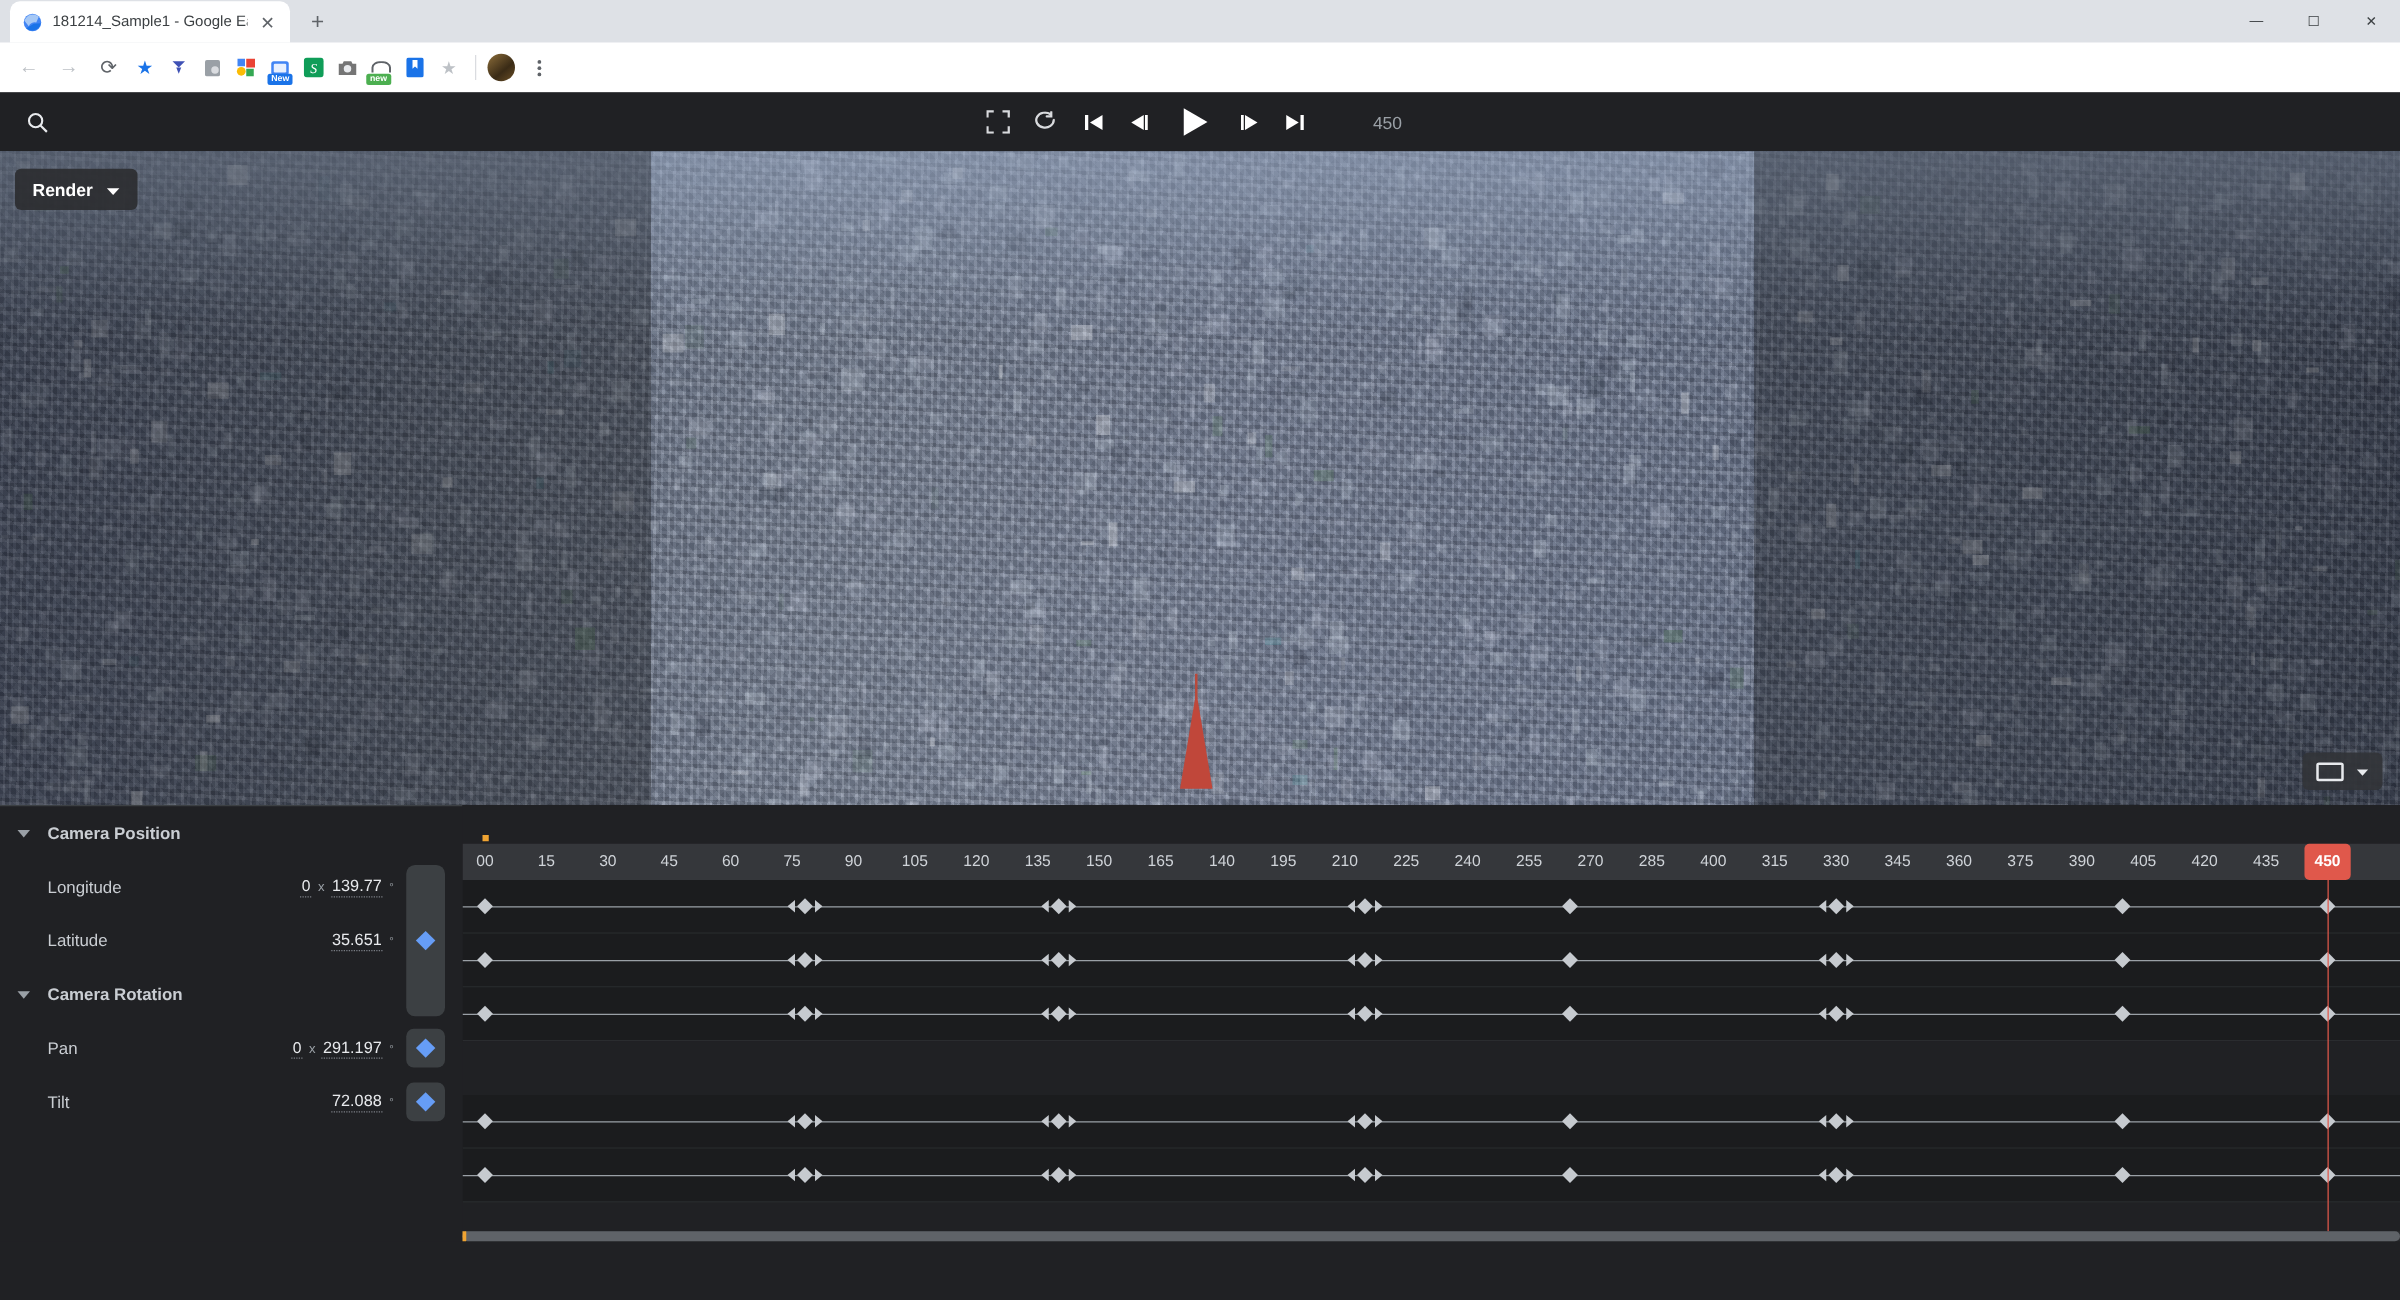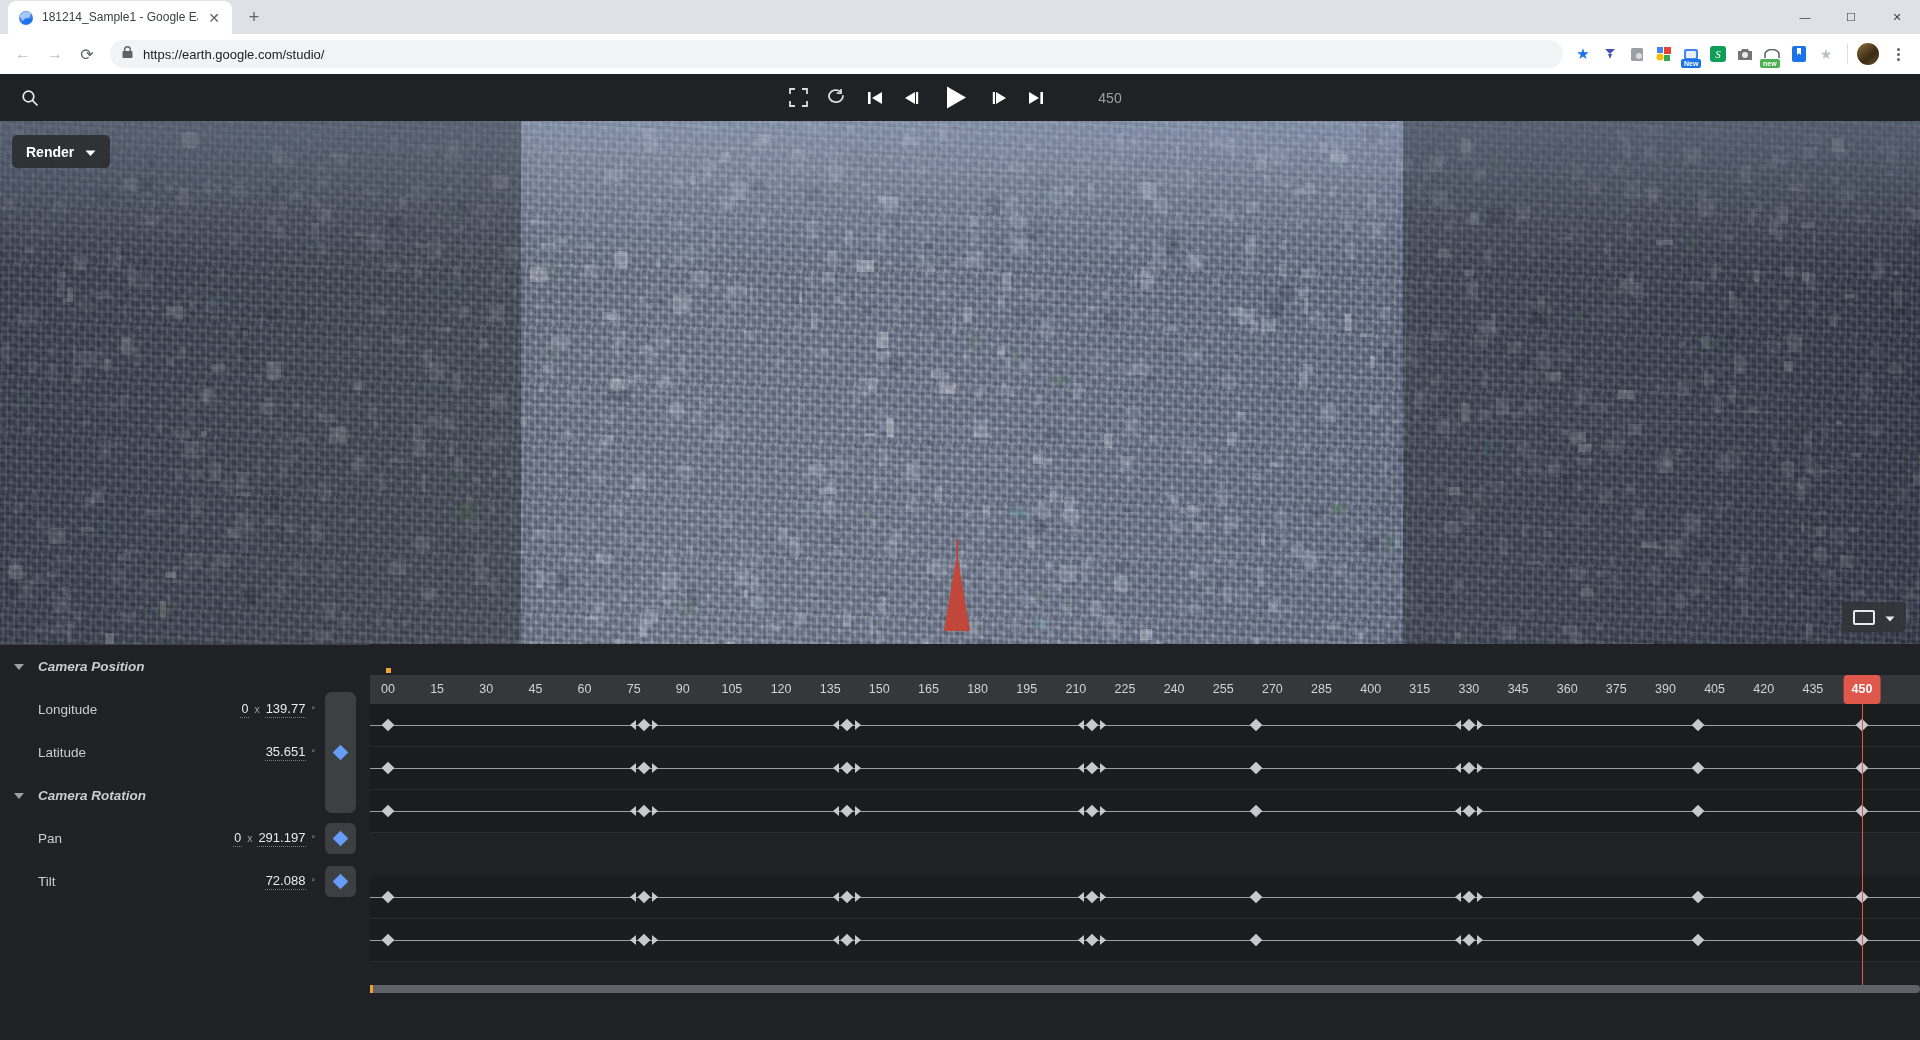--- a/index.html
+++ b/index.html
@@ -331,14 +331,6 @@
     <div class="nav-btn disabled">←</div>
     <div class="nav-btn disabled">→</div>
     <div class="nav-btn">⟳</div>
-    <div class="omnibox">
-      <span>
-        <svg width="11" height="13" viewBox="0 0 11 13">
-            <path d="M2 5V3.5a3.5 3.5 0 1 1 7 0V5h.6a.9.9 0 0 1 .9.9v5.2a.9.9 0 0 1-.9.9H1.4a.9.9 0 0 1-.9-.9V5.9A.9.9 0 0 1 1.4 5Zm1.4 0h4.2V3.5a2.1 2.1 0 1 0-4.2 0Z" fill="#5f6368"></path>
-          </svg>
-      </span>
-      <span class="omnibox-url">https://earth.google.com/studio/</span>
-    </div>
     <div class="ext-bar">
       <div class="ext-icon" style="color:#1a73e8;font-size:15px">★</div>
       <div class="ext-icon" style="color:#3f51b5">

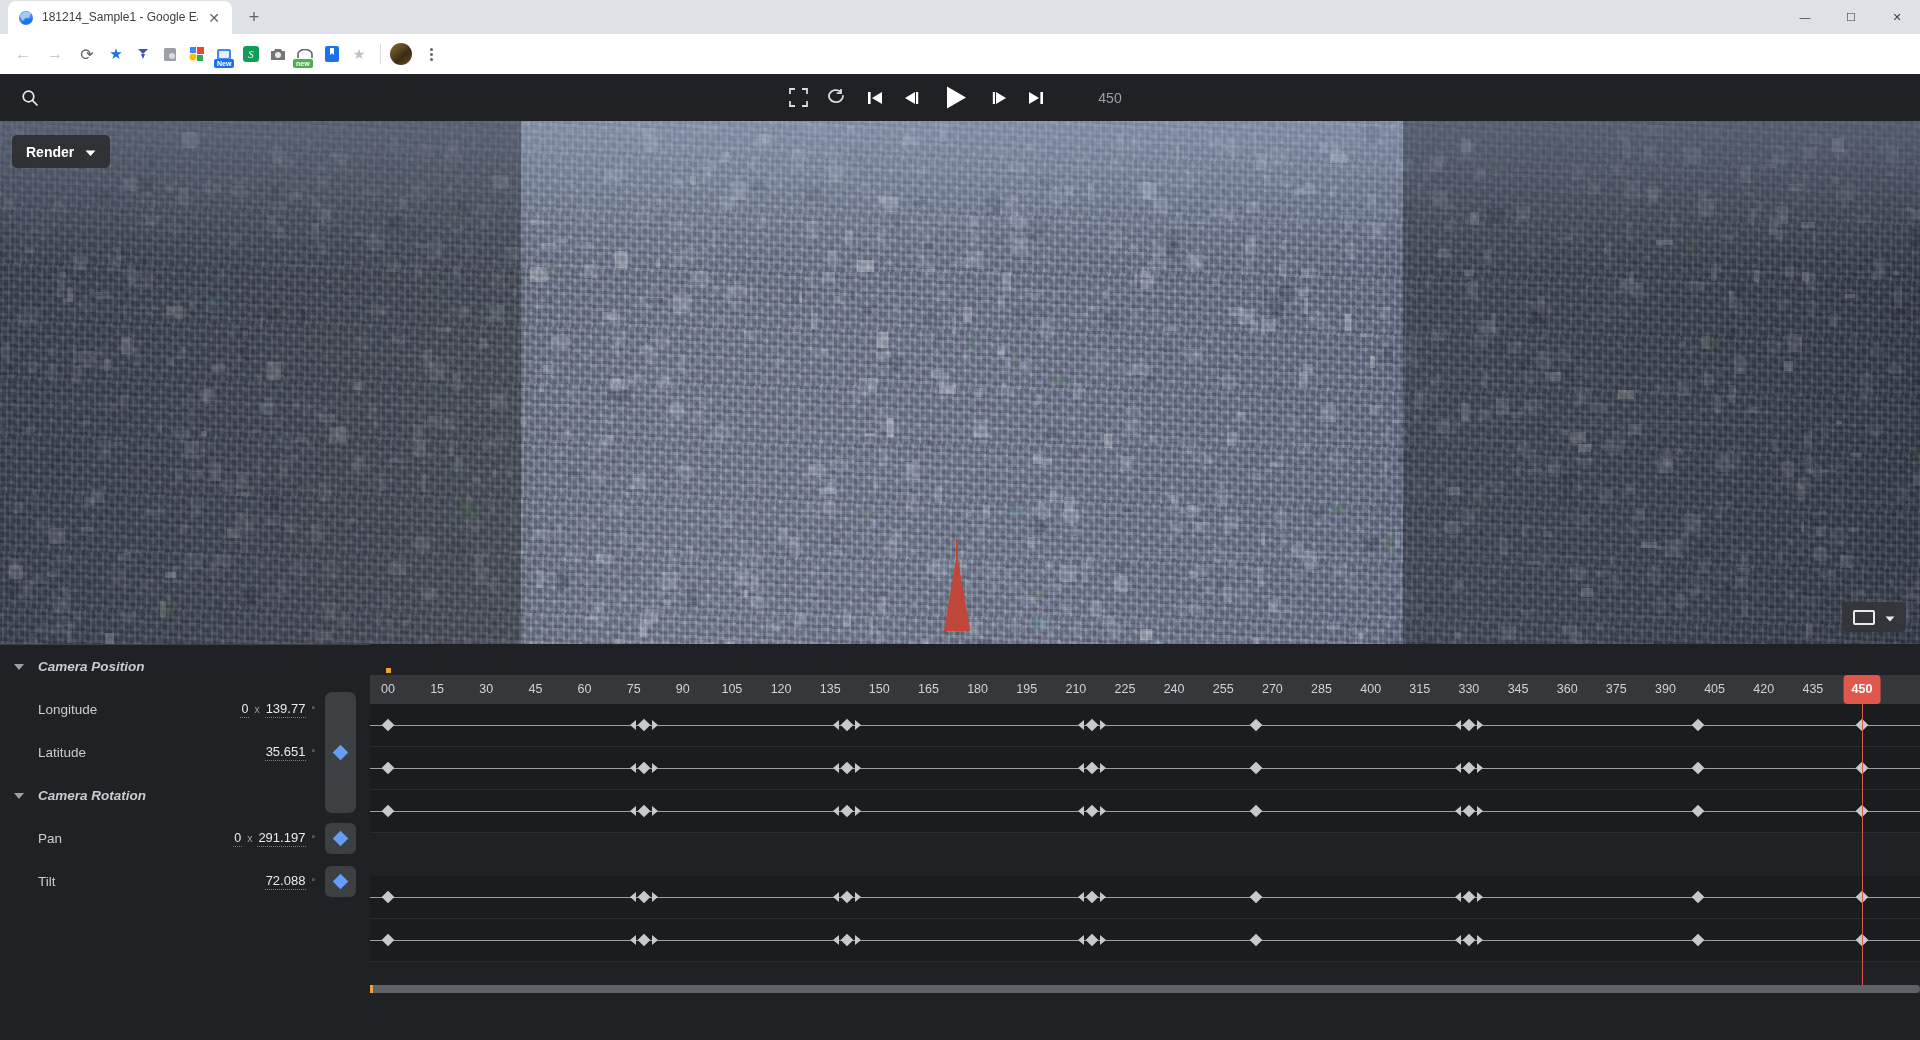--- a/index.html
+++ b/index.html
@@ -219,7 +219,7 @@
     width: 0; height: 0; border-left: 5px solid transparent;
     border-right: 5px solid transparent; border-top: 6px solid #9aa0a6;
   }
-  .group-title { font-size: 13.5px; color: #c9cdd2; font-weight: bold; font-style: italic; }
+  .group-title { font-size: 13.5px; color: #c9cdd2; font-weight: bold; }
 
   .attr-row {
     height: 43px; display: flex; align-items: center; padding: 0 14px 0 38px;

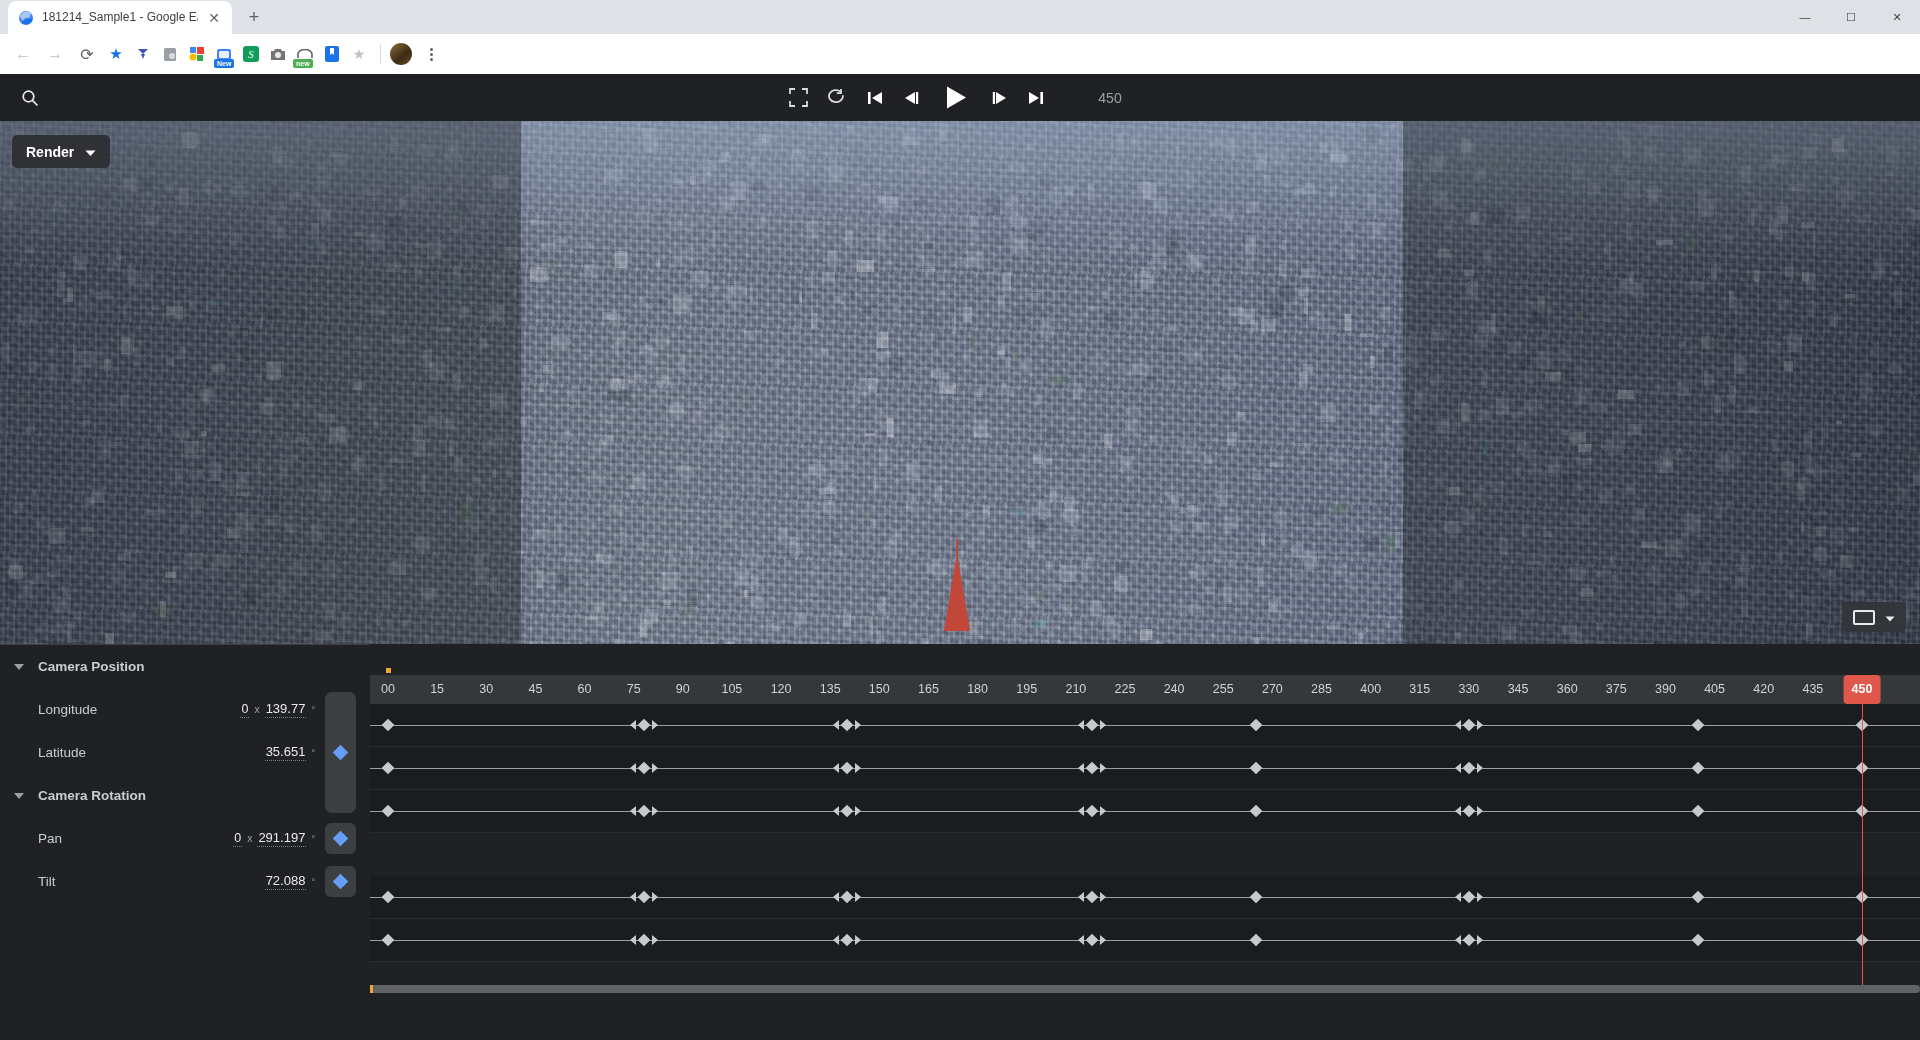--- a/index.html
+++ b/index.html
@@ -2002,7 +2002,7 @@
           <span class="tick" style="left:460.2px">135</span>
           <span class="tick" style="left:509.3px">150</span>
           <span class="tick" style="left:558.5px">165</span>
-          <span class="tick" style="left:607.6px">180</span>
+          <span class="tick" style="left:607.6px">140</span>
           <span class="tick" style="left:656.7px">195</span>
           <span class="tick" style="left:705.9px">210</span>
           <span class="tick" style="left:755.0px">225</span>

